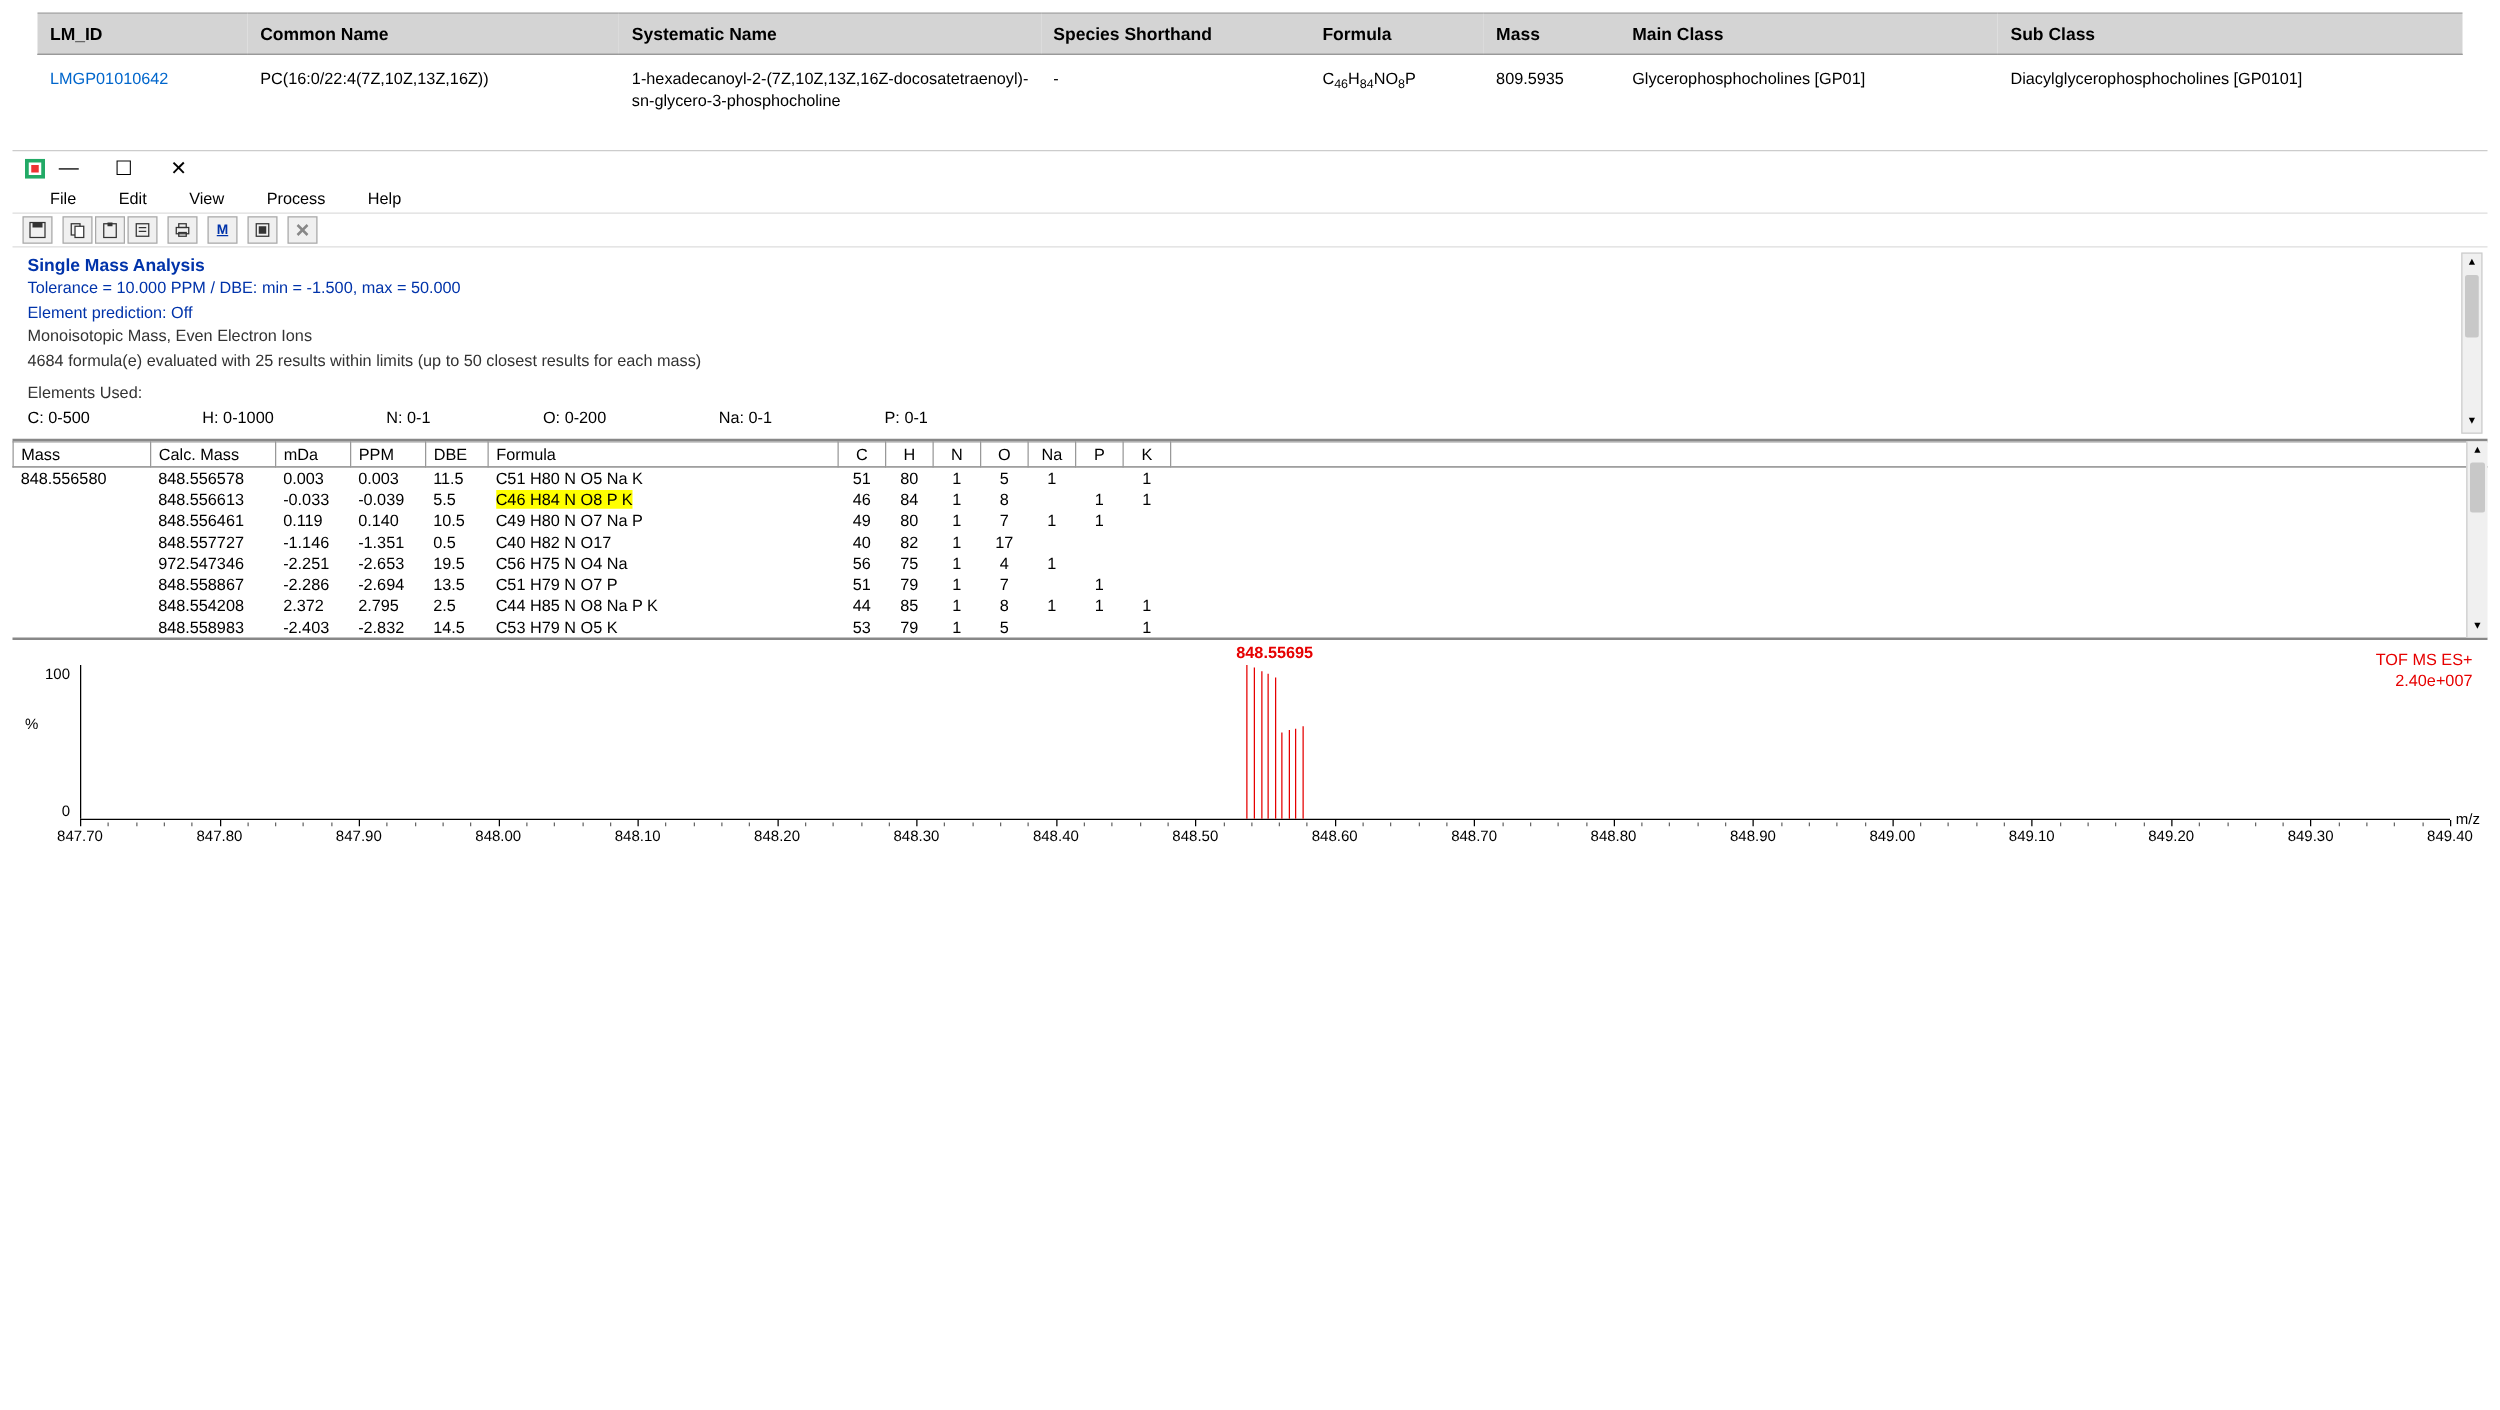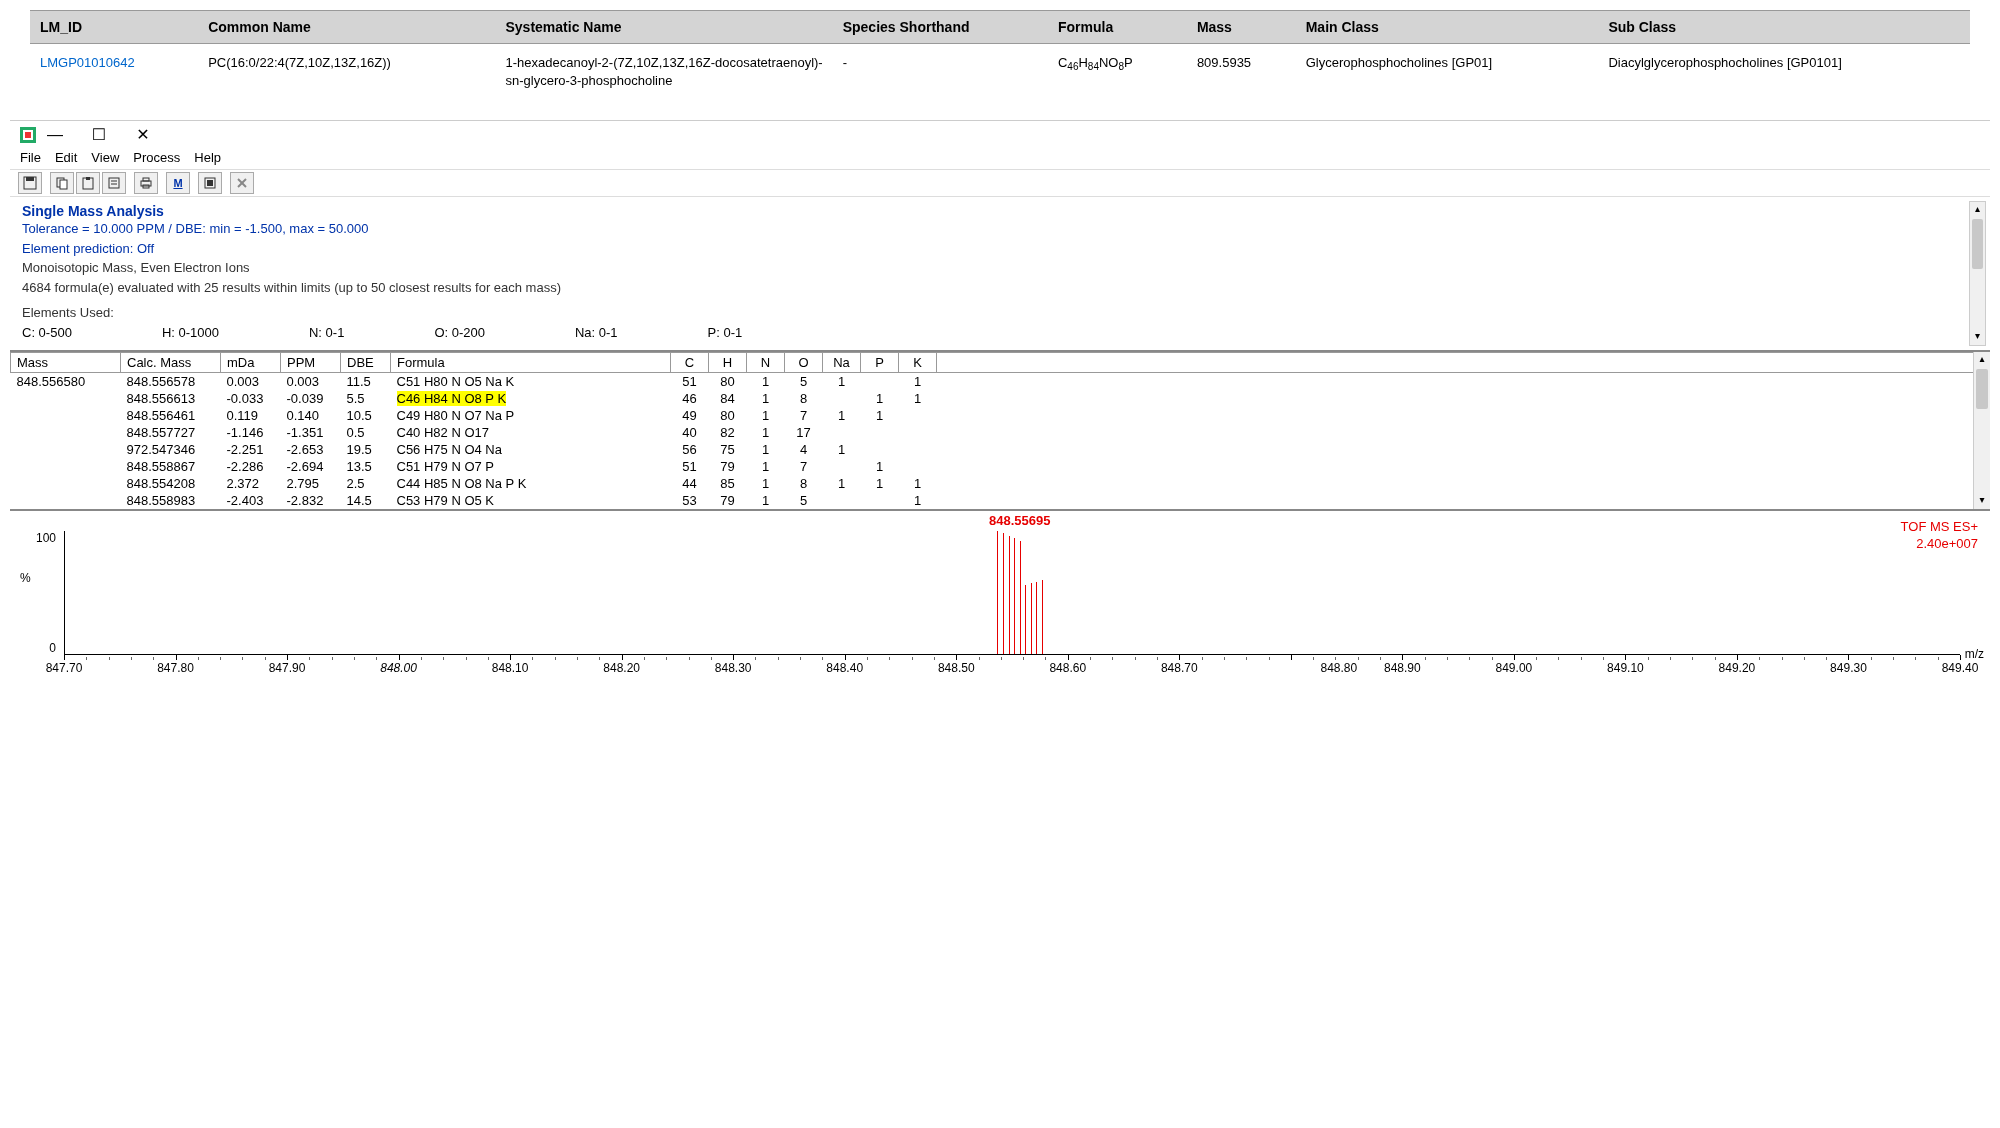--- a/index.html
+++ b/index.html
@@ -23,7 +23,7 @@
 
 
 .menubar { padding: 2px 10px 4px 10px; display: flex; gap: 14px; font-size: 13px; }
-.menubar span { cursor: pointer; }
+.menubar span { cursor: pointer; margin-left: 20px; }
 
 
 .toolbar { padding: 2px 8px; border-top: 1px solid #ddd; border-bottom: 1px solid #ddd; display: flex; gap: 2px; }

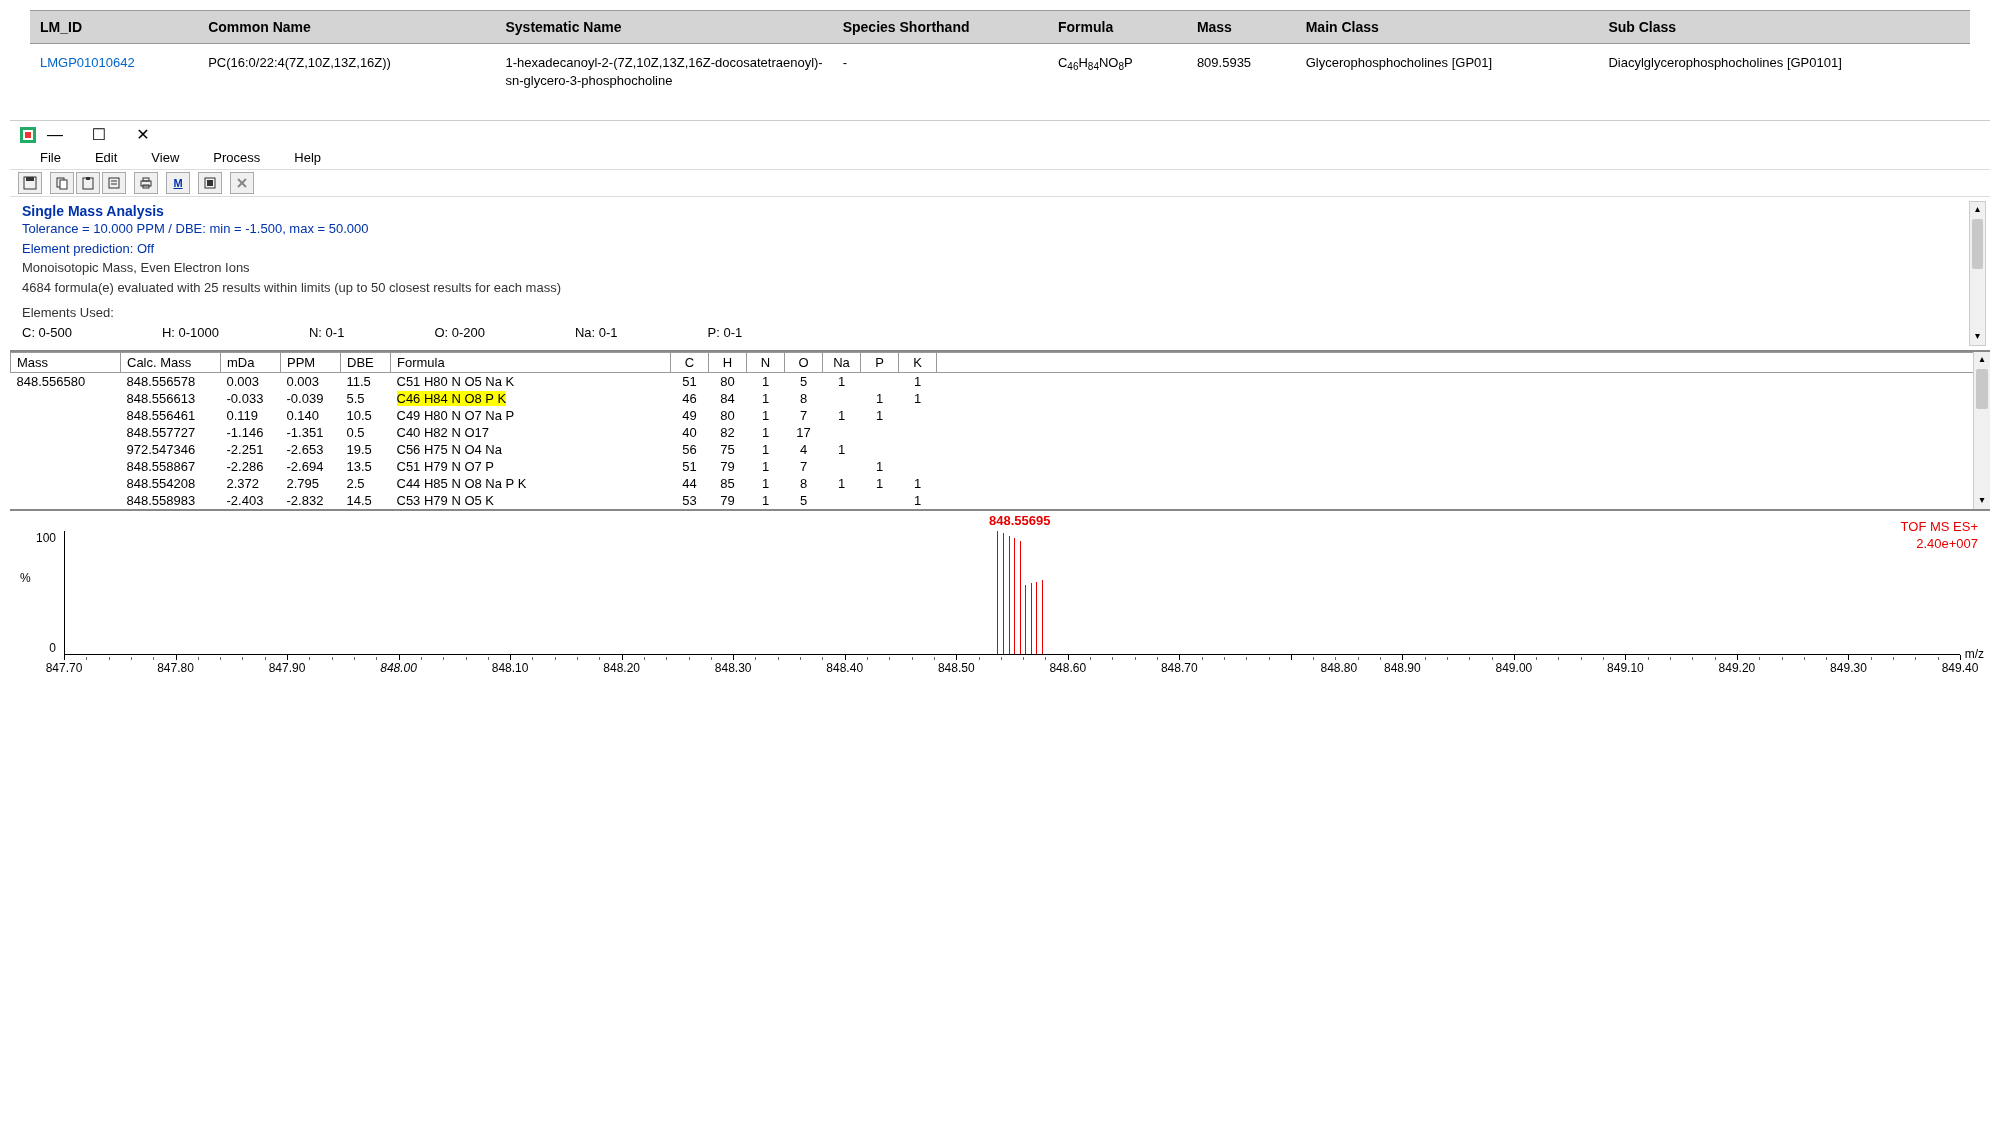--- a/index.html
+++ b/index.html
@@ -478,7 +478,7 @@
         <span style="left: 0%;">847.70</span>
         <span style="left: 5.88235%;">847.80</span>
         <span style="left: 11.7647%;">847.90</span>
-        <span style="left: 17.6471%; font-style: italic;">848.00</span>
+        <span style="left: 17.6471%;">848.00</span>
         <span style="left: 23.5294%;">848.10</span>
         <span style="left: 29.4118%;">848.20</span>
         <span style="left: 35.2941%;">848.30</span>

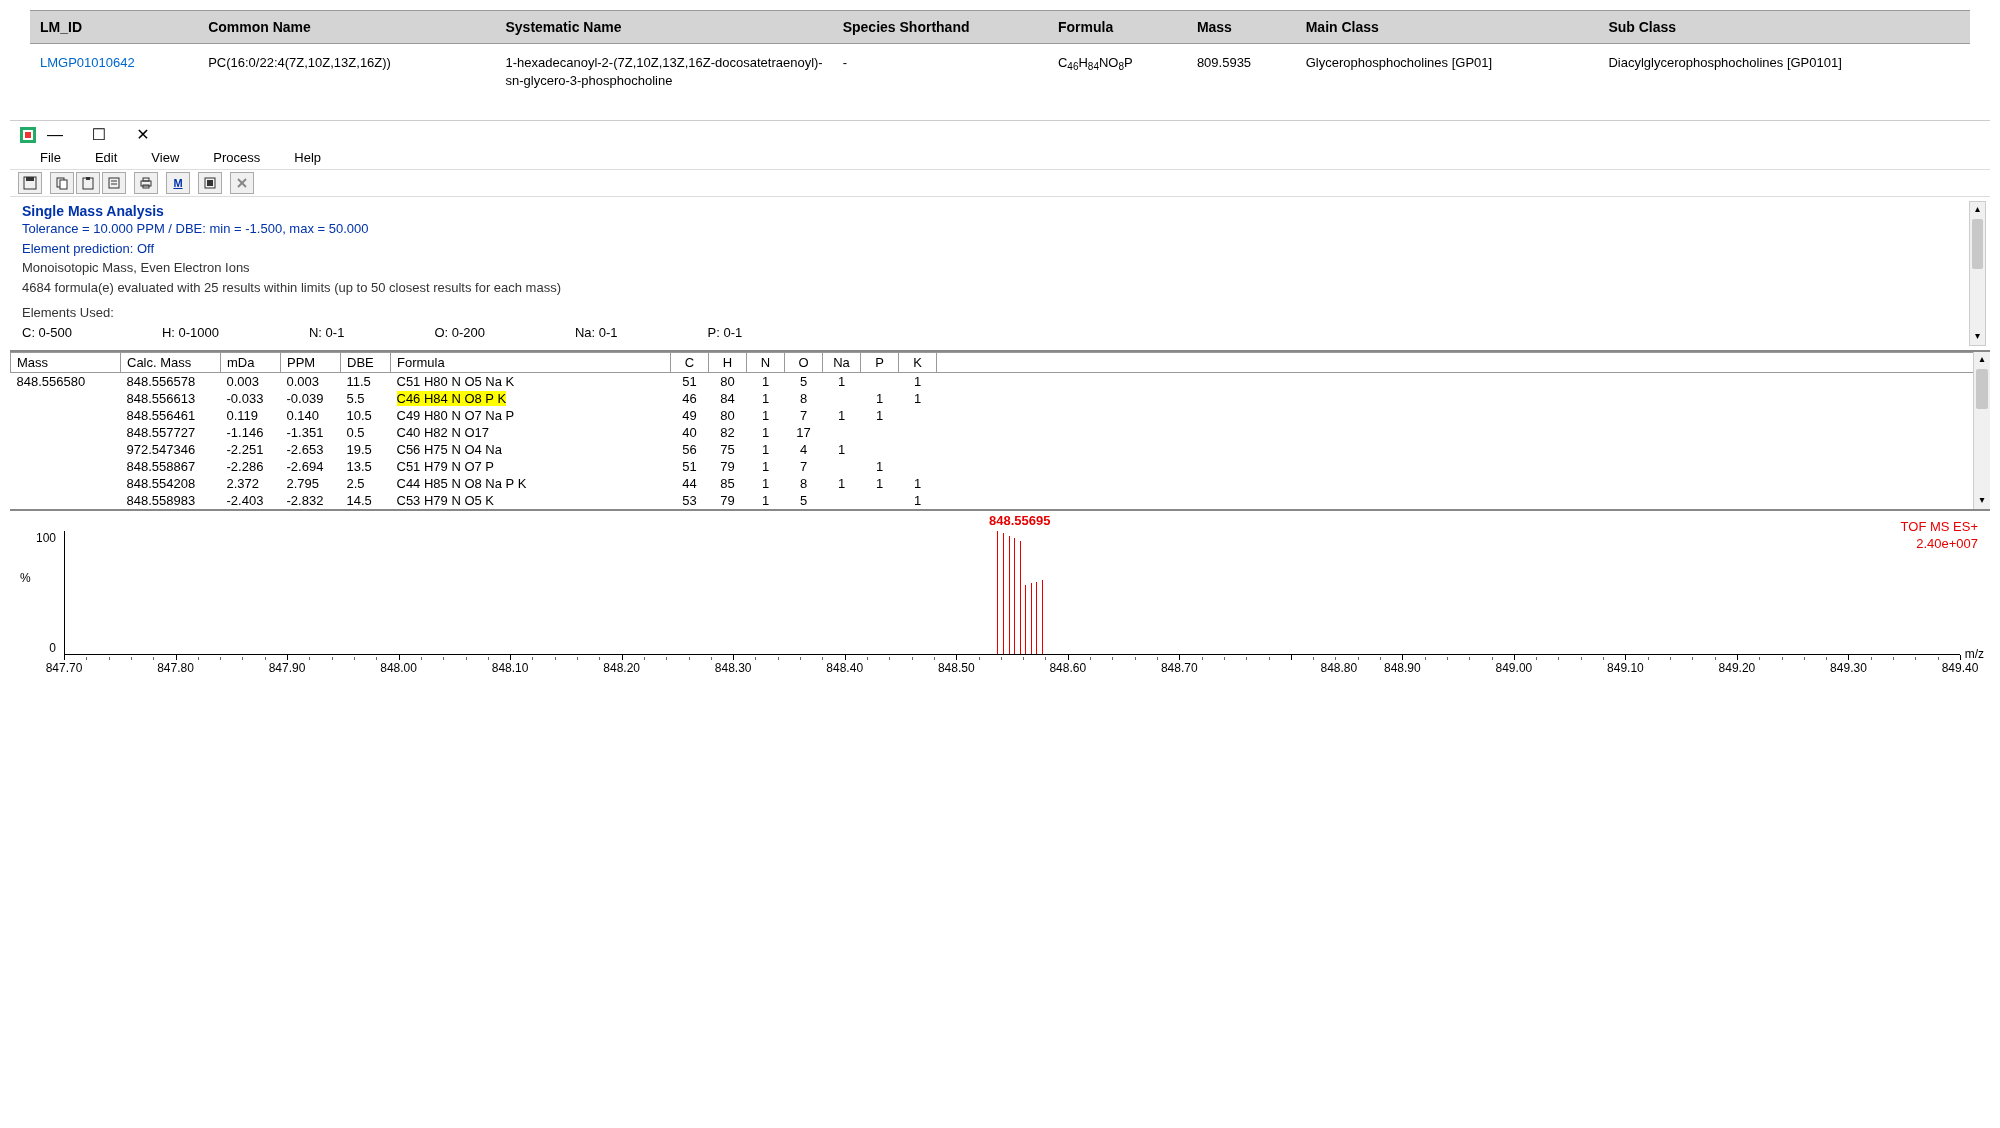--- a/index.html
+++ b/index.html
@@ -486,7 +486,7 @@
         <span style="left: 47.0588%;">848.50</span>
         <span style="left: 52.9412%;">848.60</span>
         <span style="left: 58.8235%;">848.70</span>
-        <span style="left: 64.7059%; margin-left: 48px;">848.80</span>
+        <span style="left: 64.7059%;">848.80</span>
         <span style="left: 70.5882%;">848.90</span>
         <span style="left: 76.4706%;">849.00</span>
         <span style="left: 82.3529%;">849.10</span>

